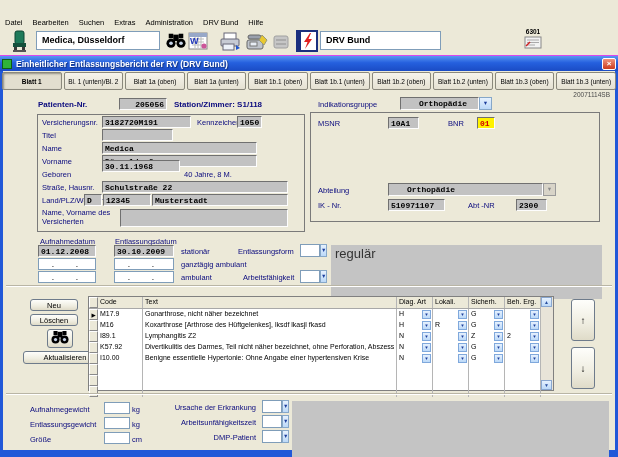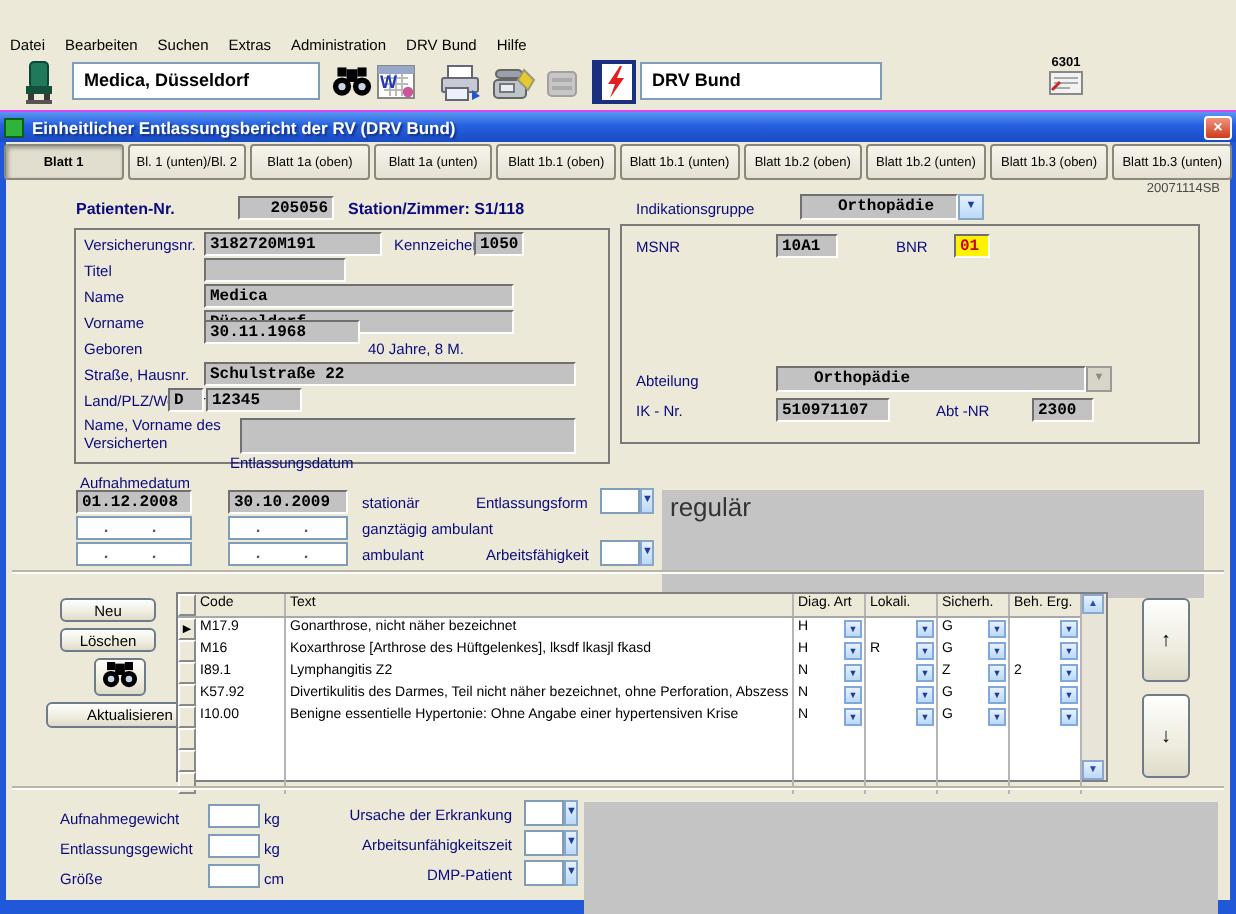--- a/index.html
+++ b/index.html
@@ -237,6 +237,7 @@
   <span class="lbl" style="left:42px;top:196px;">Land/PLZ/Wohnort</span>
   <div class="fld" style="left:84px;top:194px;width:18px;">D</div>
   <div class="fld" style="left:103px;top:194px;width:48px;">12345</div>
+  <div class="fld" style="left:152px;top:194px;width:136px;">Musterstadt</div>
 
   <span class="lbl" style="left:42px;top:209px;width:76px;white-space:normal;line-height:8.5px;">Name, Vorname des Versicherten</span>
   <div class="fld" style="left:120px;top:209px;width:168px;height:18px;"></div>

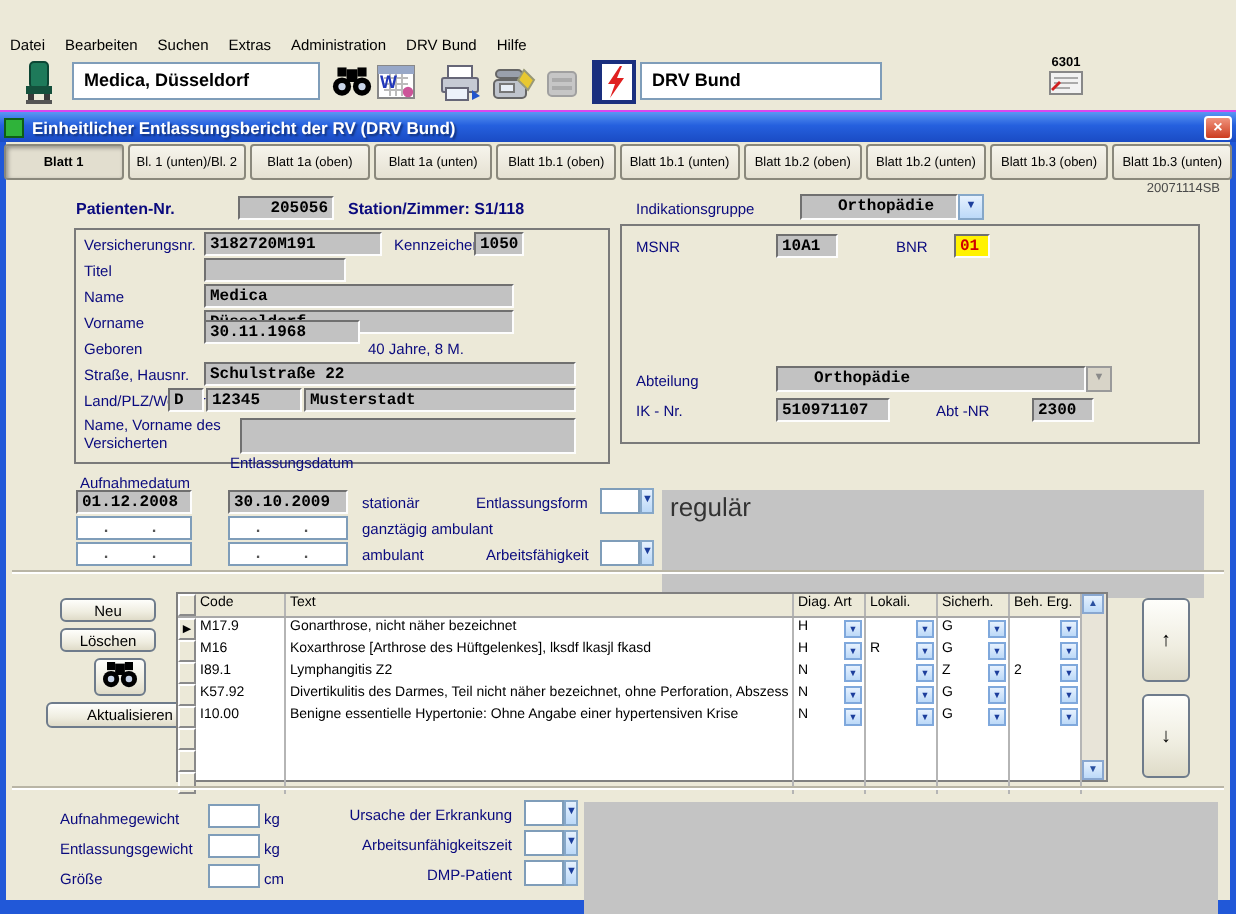--- a/index.html
+++ b/index.html
@@ -260,7 +260,7 @@
   <div class="fld" style="left:516px;top:199px;width:31px;">2300</div>
 
   <span class="lbl" style="left:40px;top:237px;">Aufnahmedatum</span>
-  <span class="lbl" style="left:115px;top:227px;">Entlassungsdatum</span>
+  <span class="lbl" style="left:115px;top:237px;">Entlassungsdatum</span>
 
   <div class="fld" style="left:38px;top:245px;width:58px;">01.12.2008</div>
   <div class="fld" style="left:114px;top:245px;width:60px;">30.10.2009</div>

